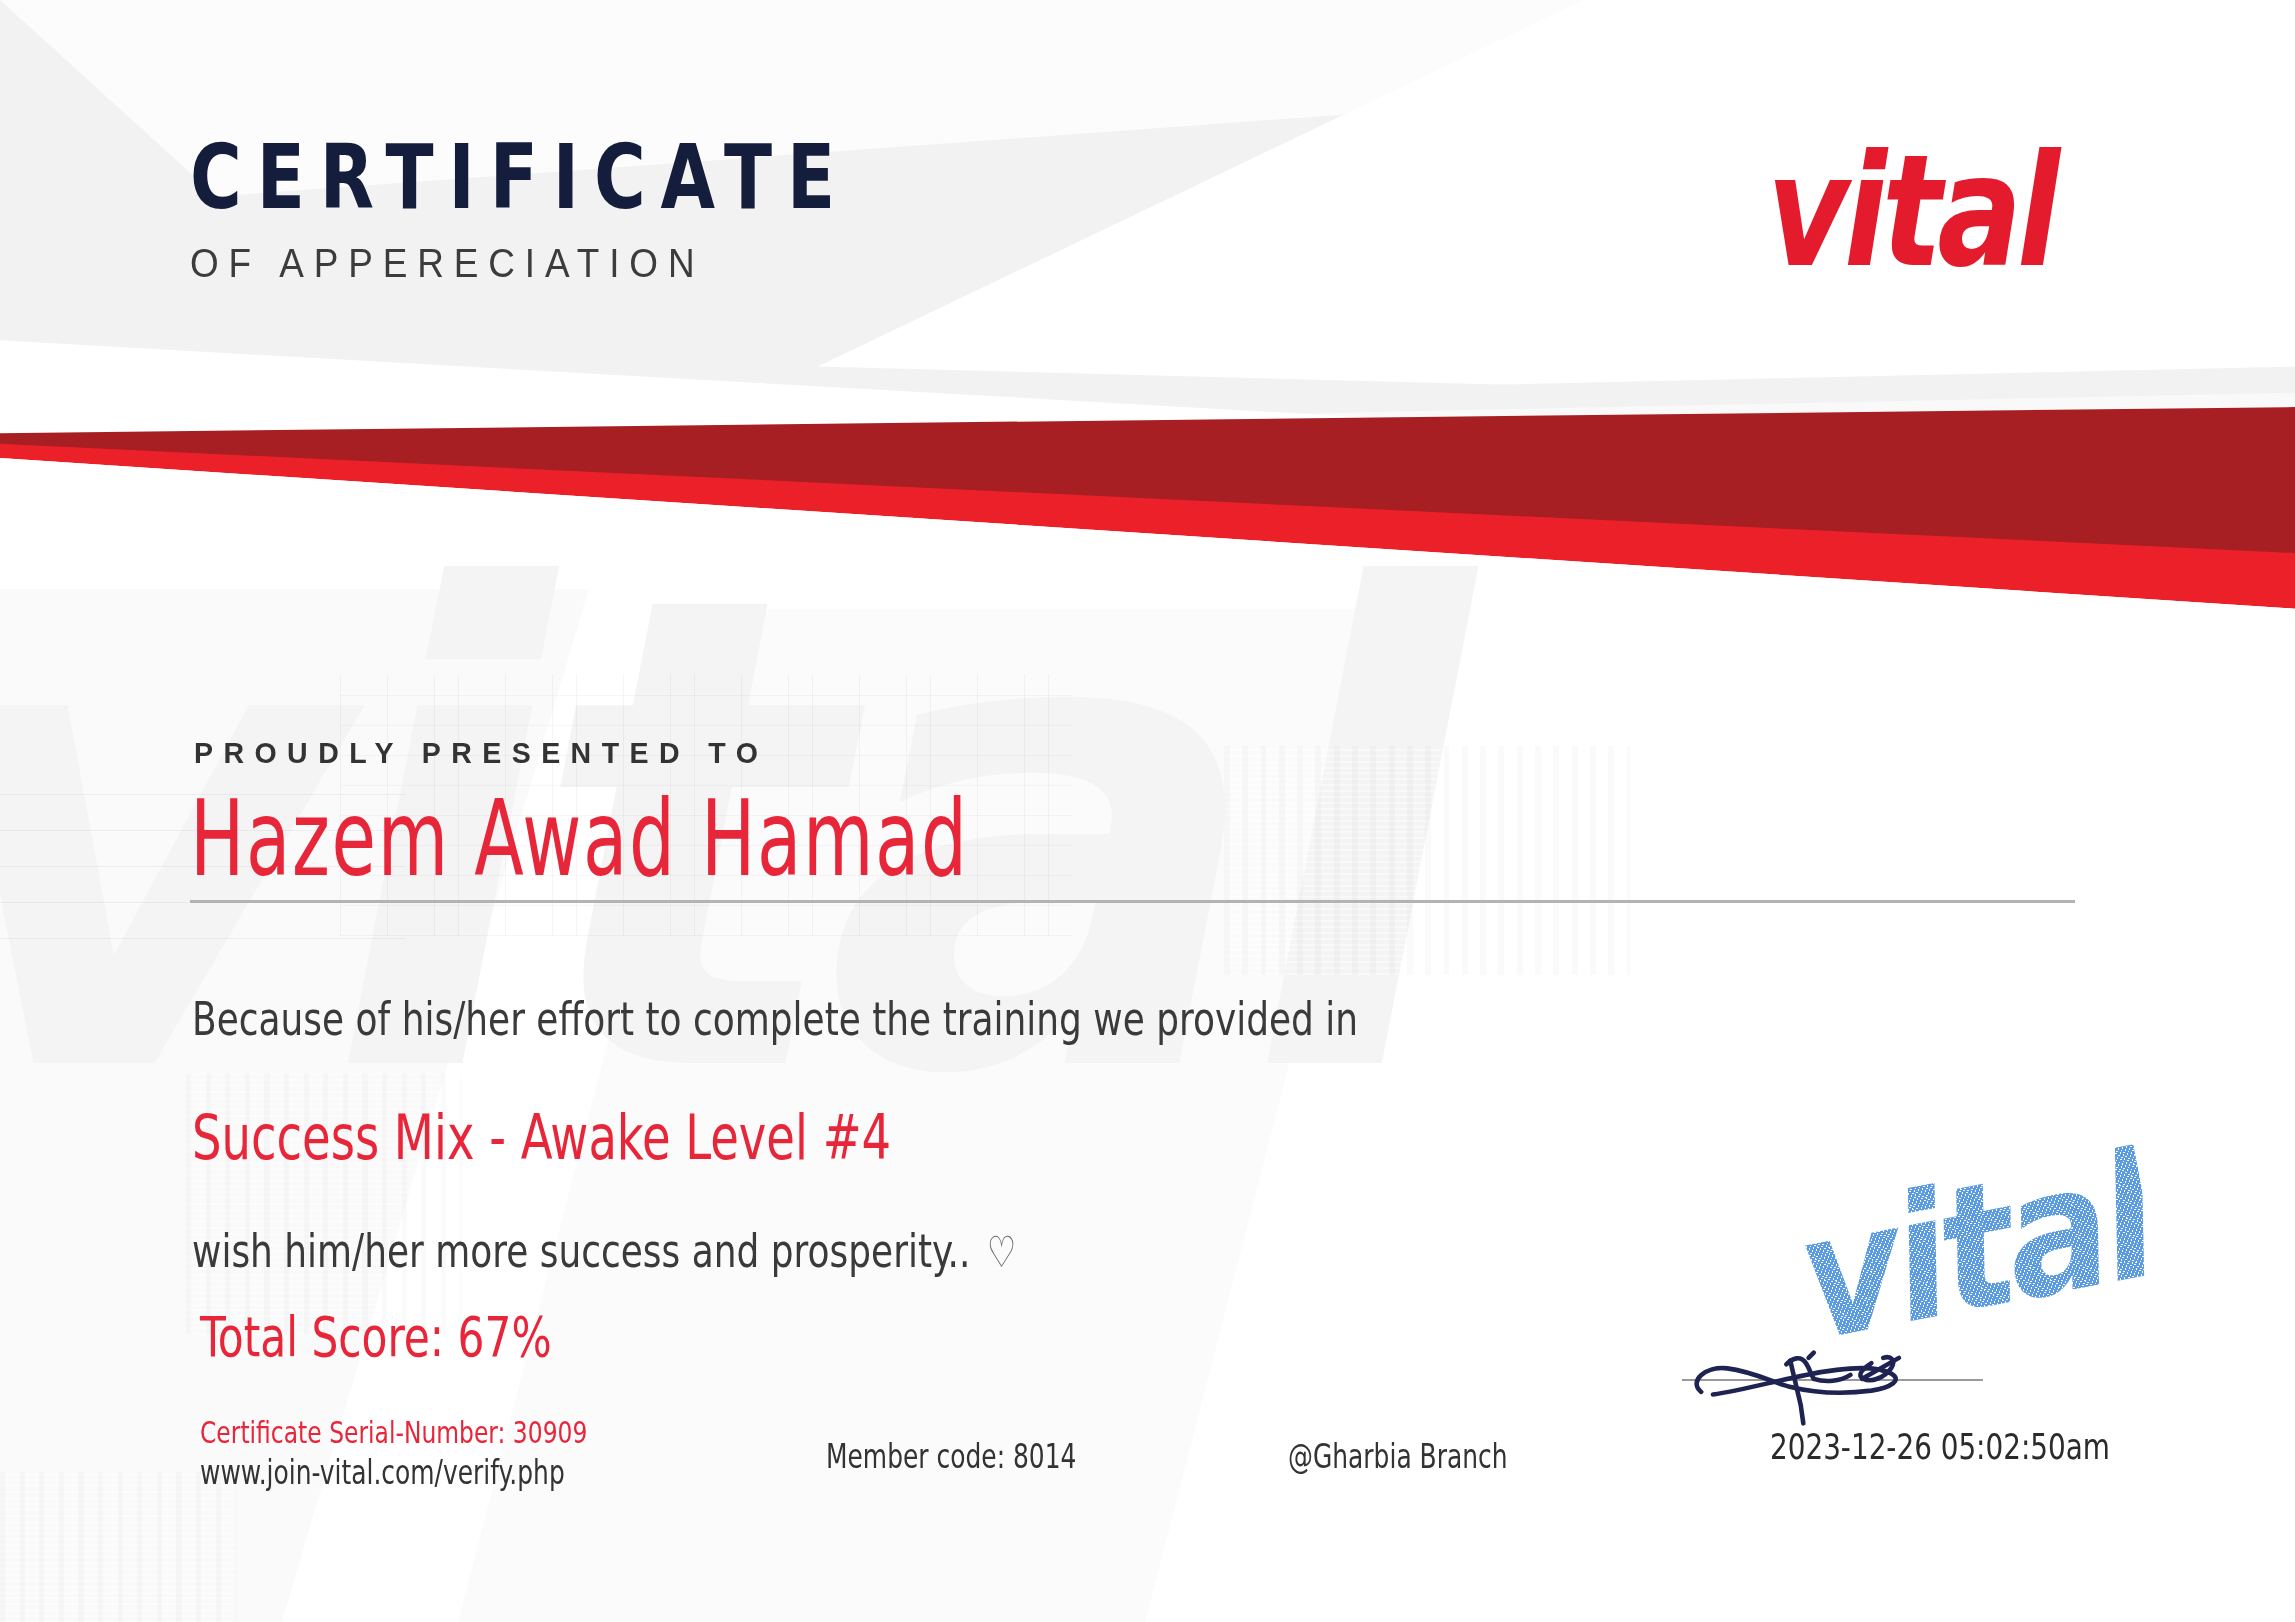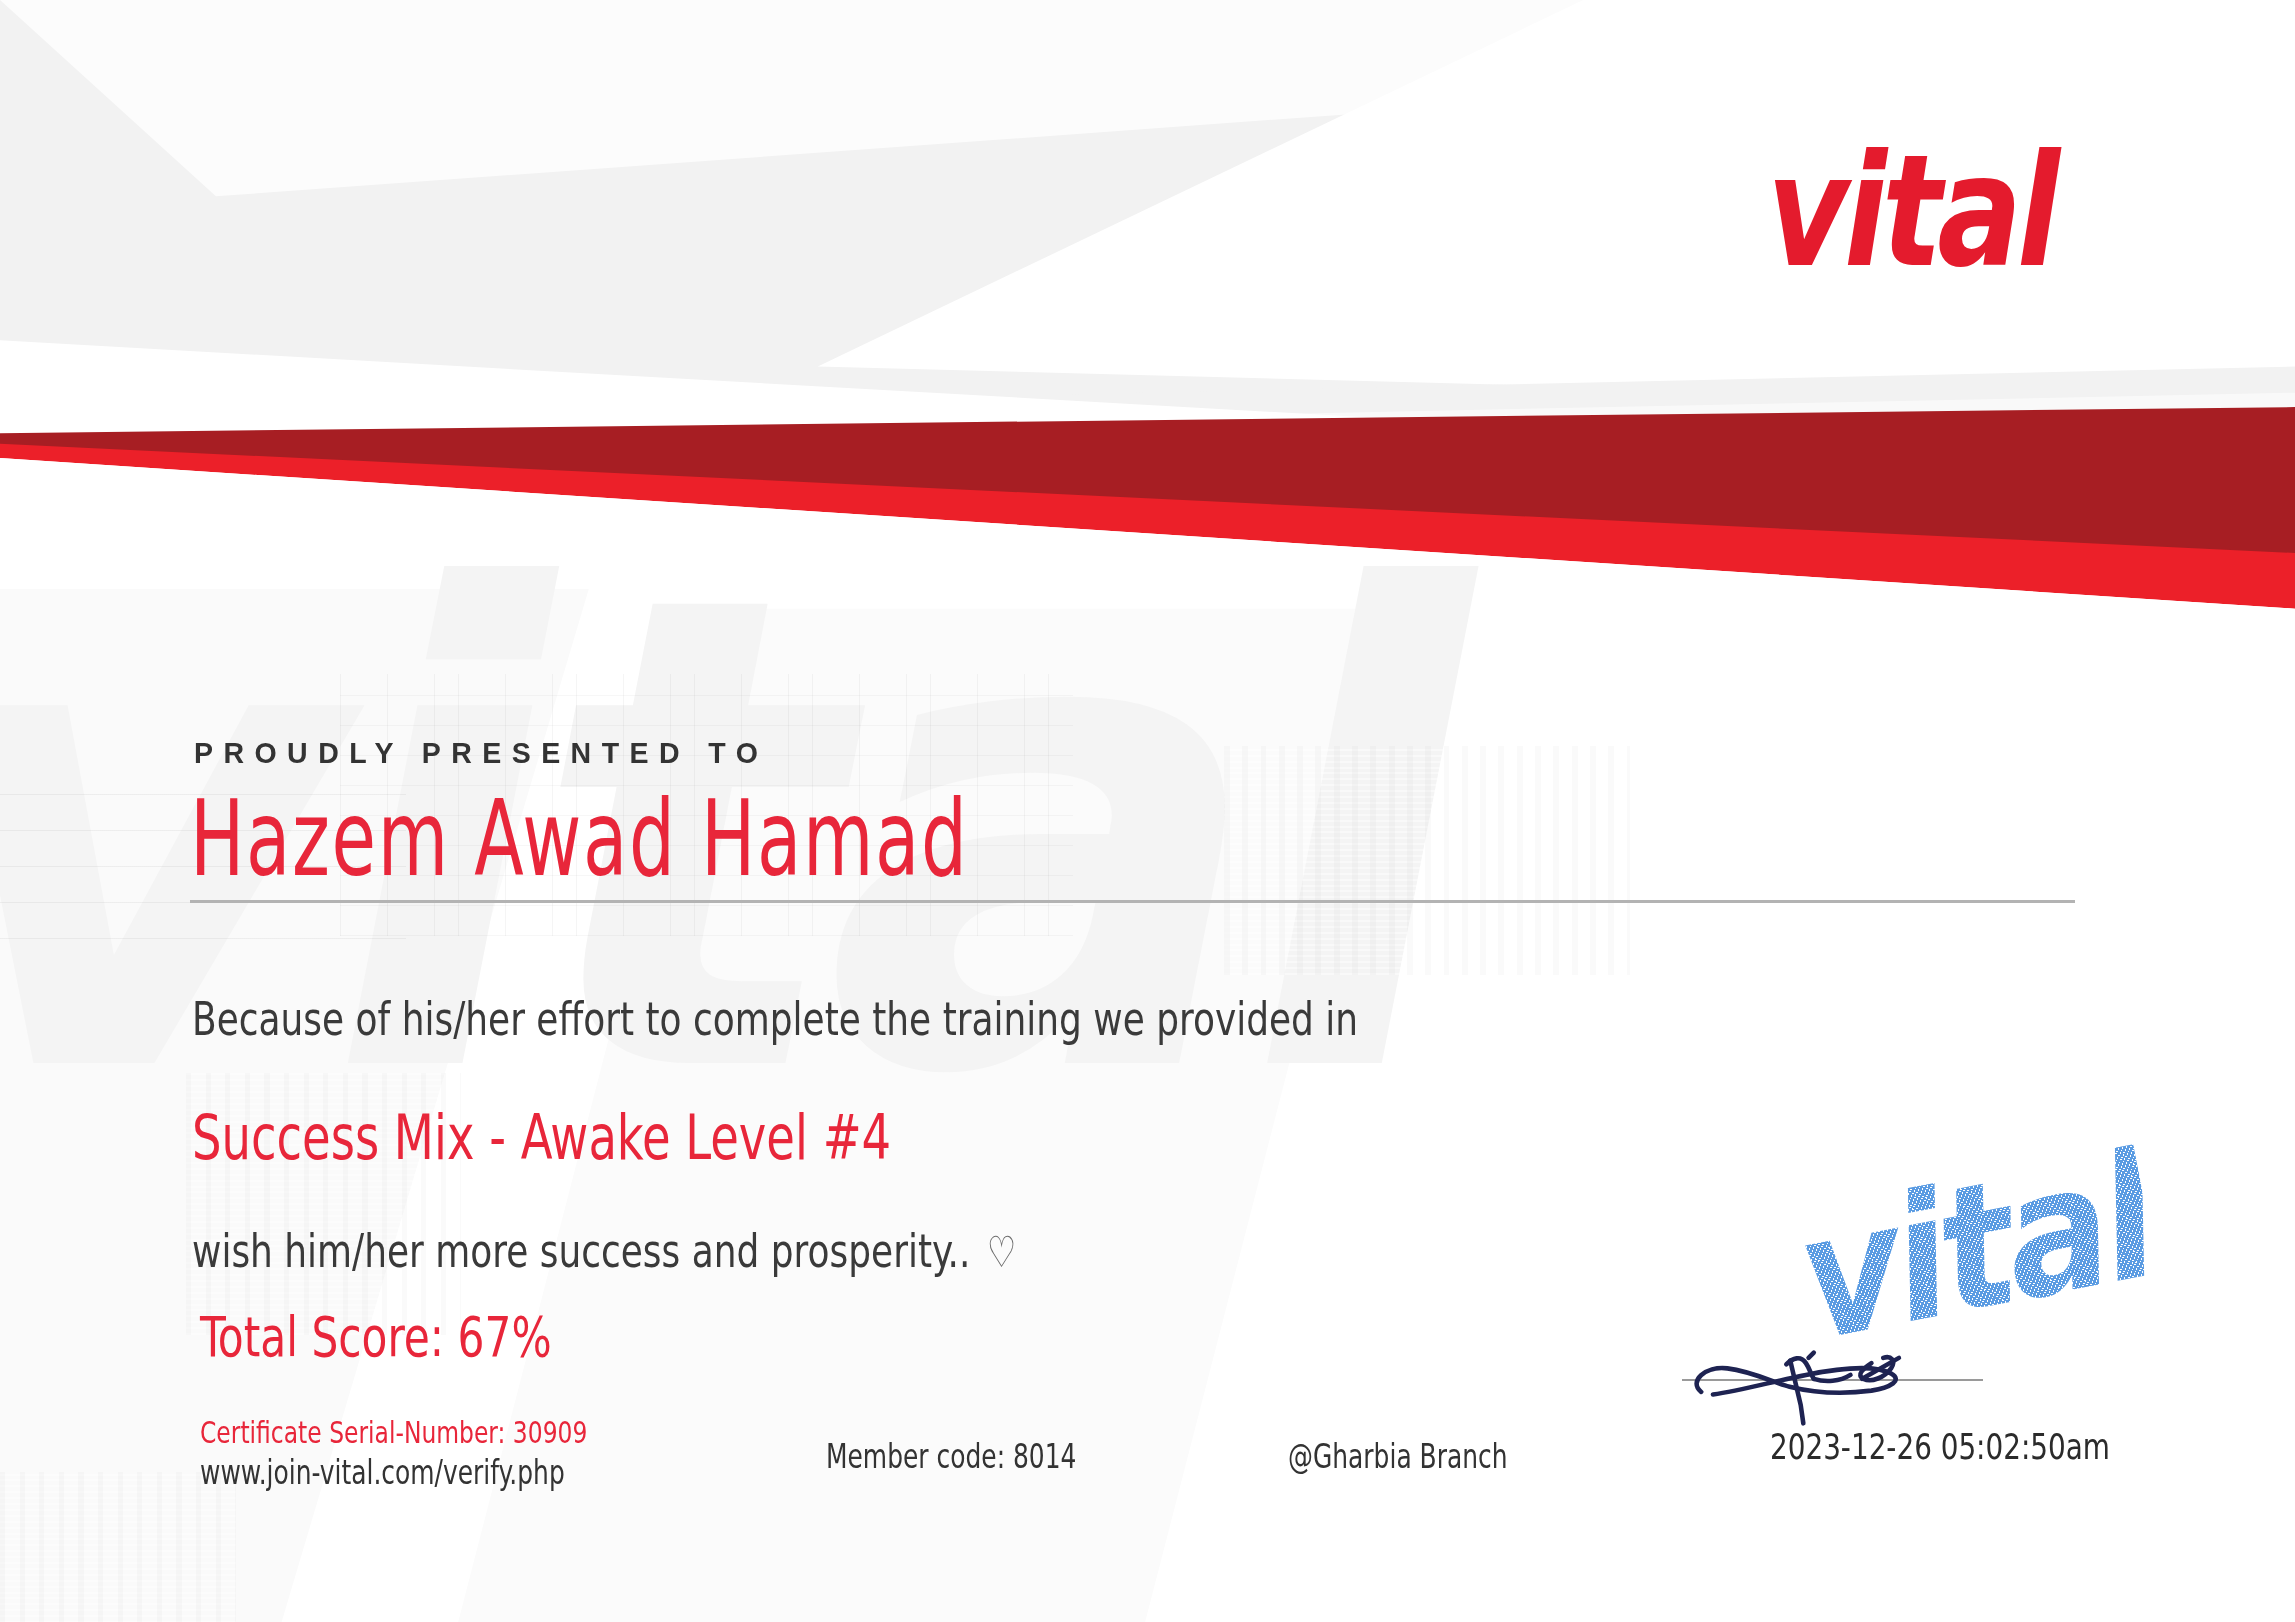--- a/index.html
+++ b/index.html
@@ -408,6 +408,10 @@
   <div class="texture tex-b"></div>
   <div class="texture tex-c"></div>
 
+  <div class="title-block">
+    <div class="cert-title">CERTIFICATE</div>
+    <div class="cert-subtitle">OF APPERECIATION</div>
+  </div>
 
   <div class="logo">vital</div>
 

